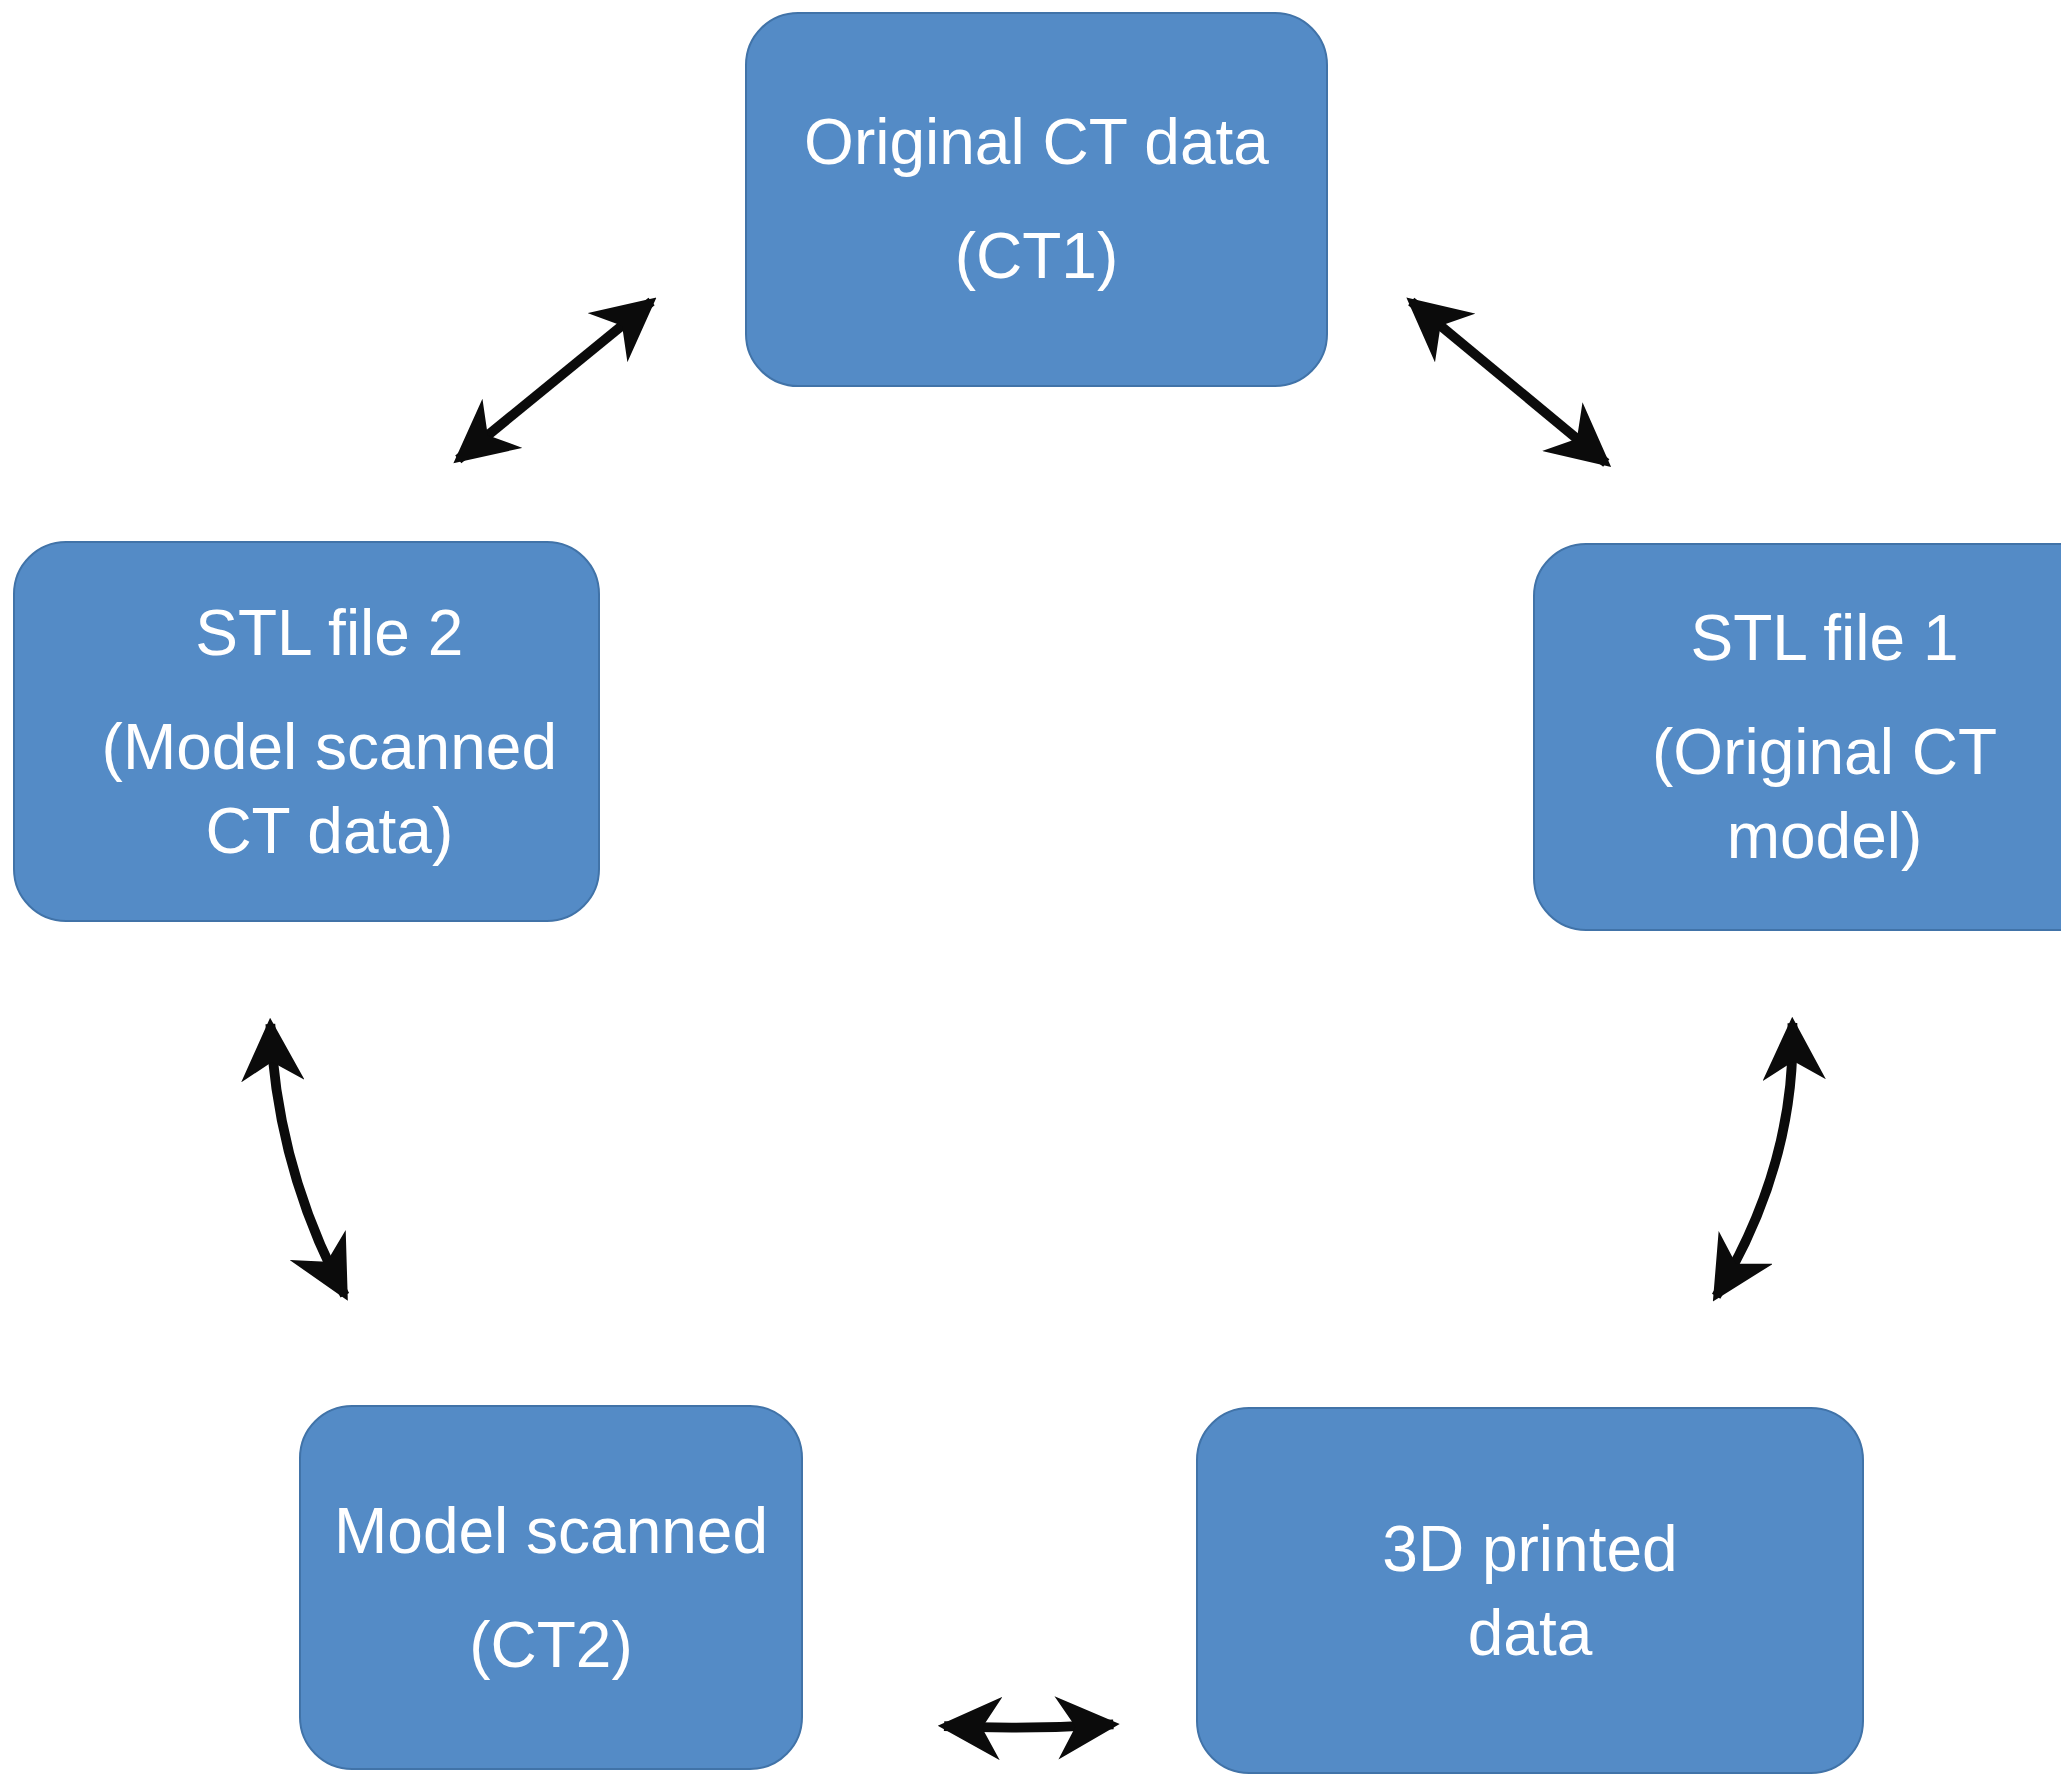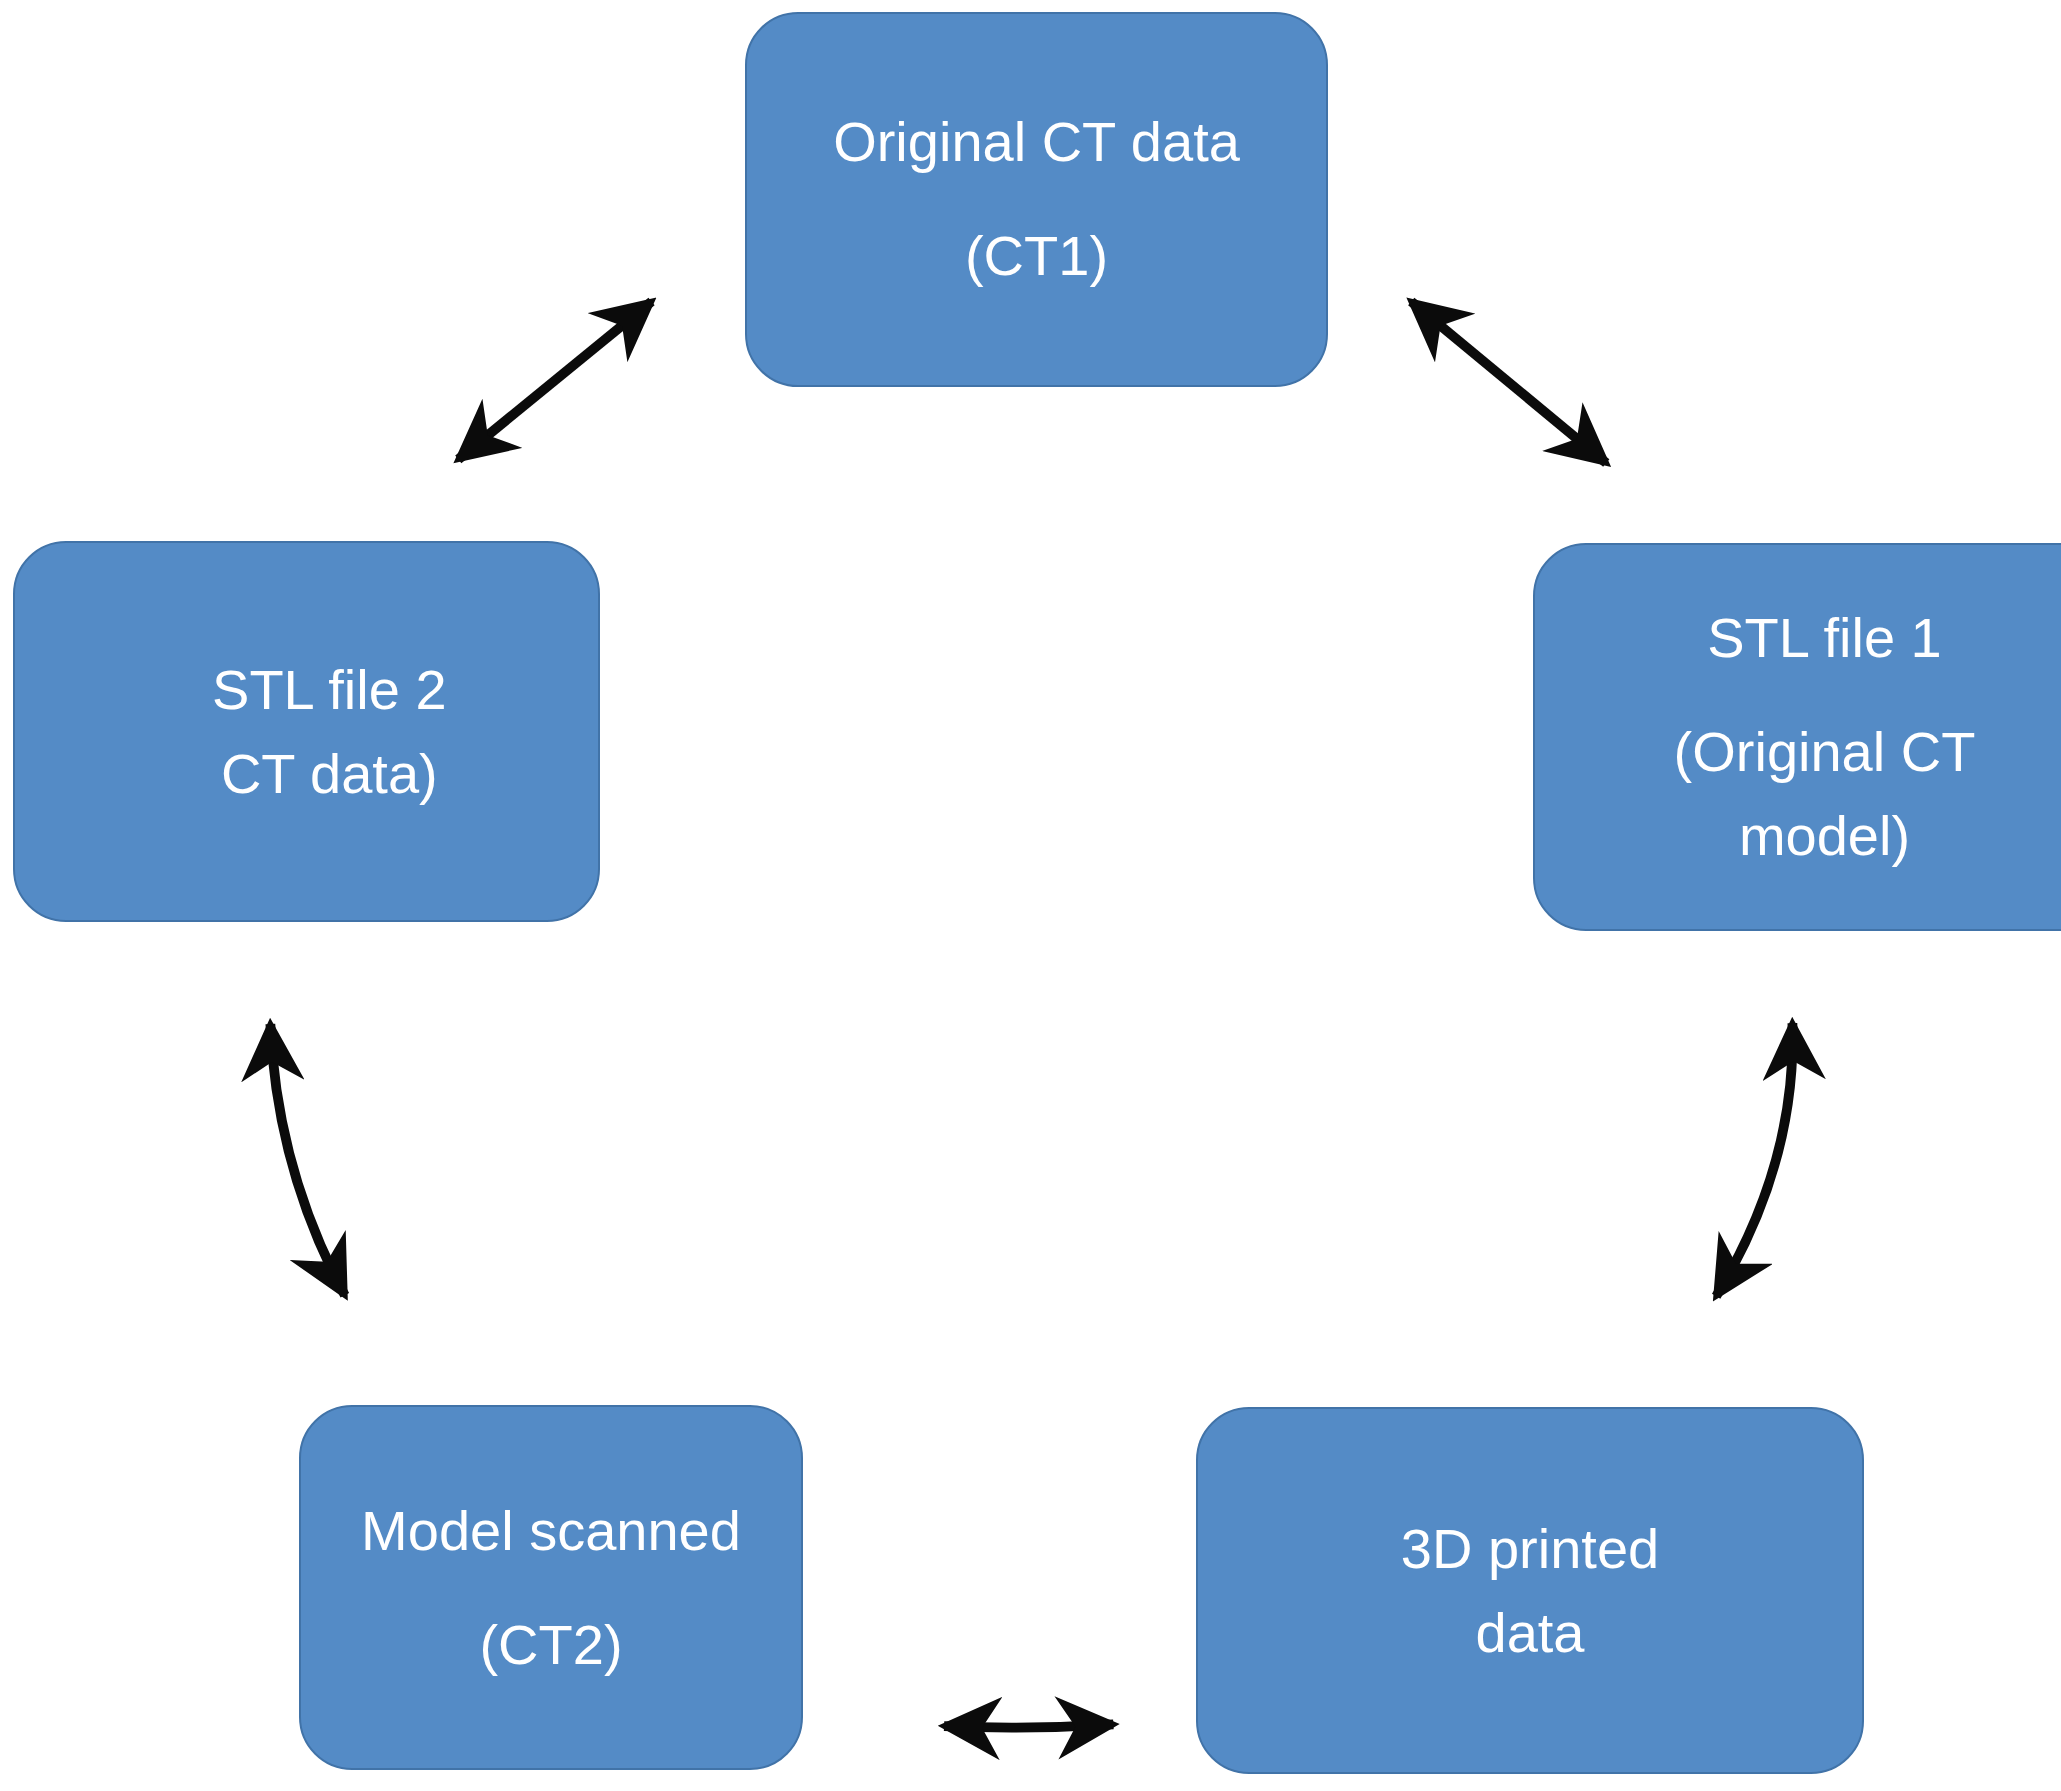--- a/index.html
+++ b/index.html
@@ -34,7 +34,7 @@
     align-items: center;
     justify-content: center;
     text-align: center;
-    font-size: 56px;
+    font-size: 64px;
     line-height: 84px;
     font-weight: 400;
   }

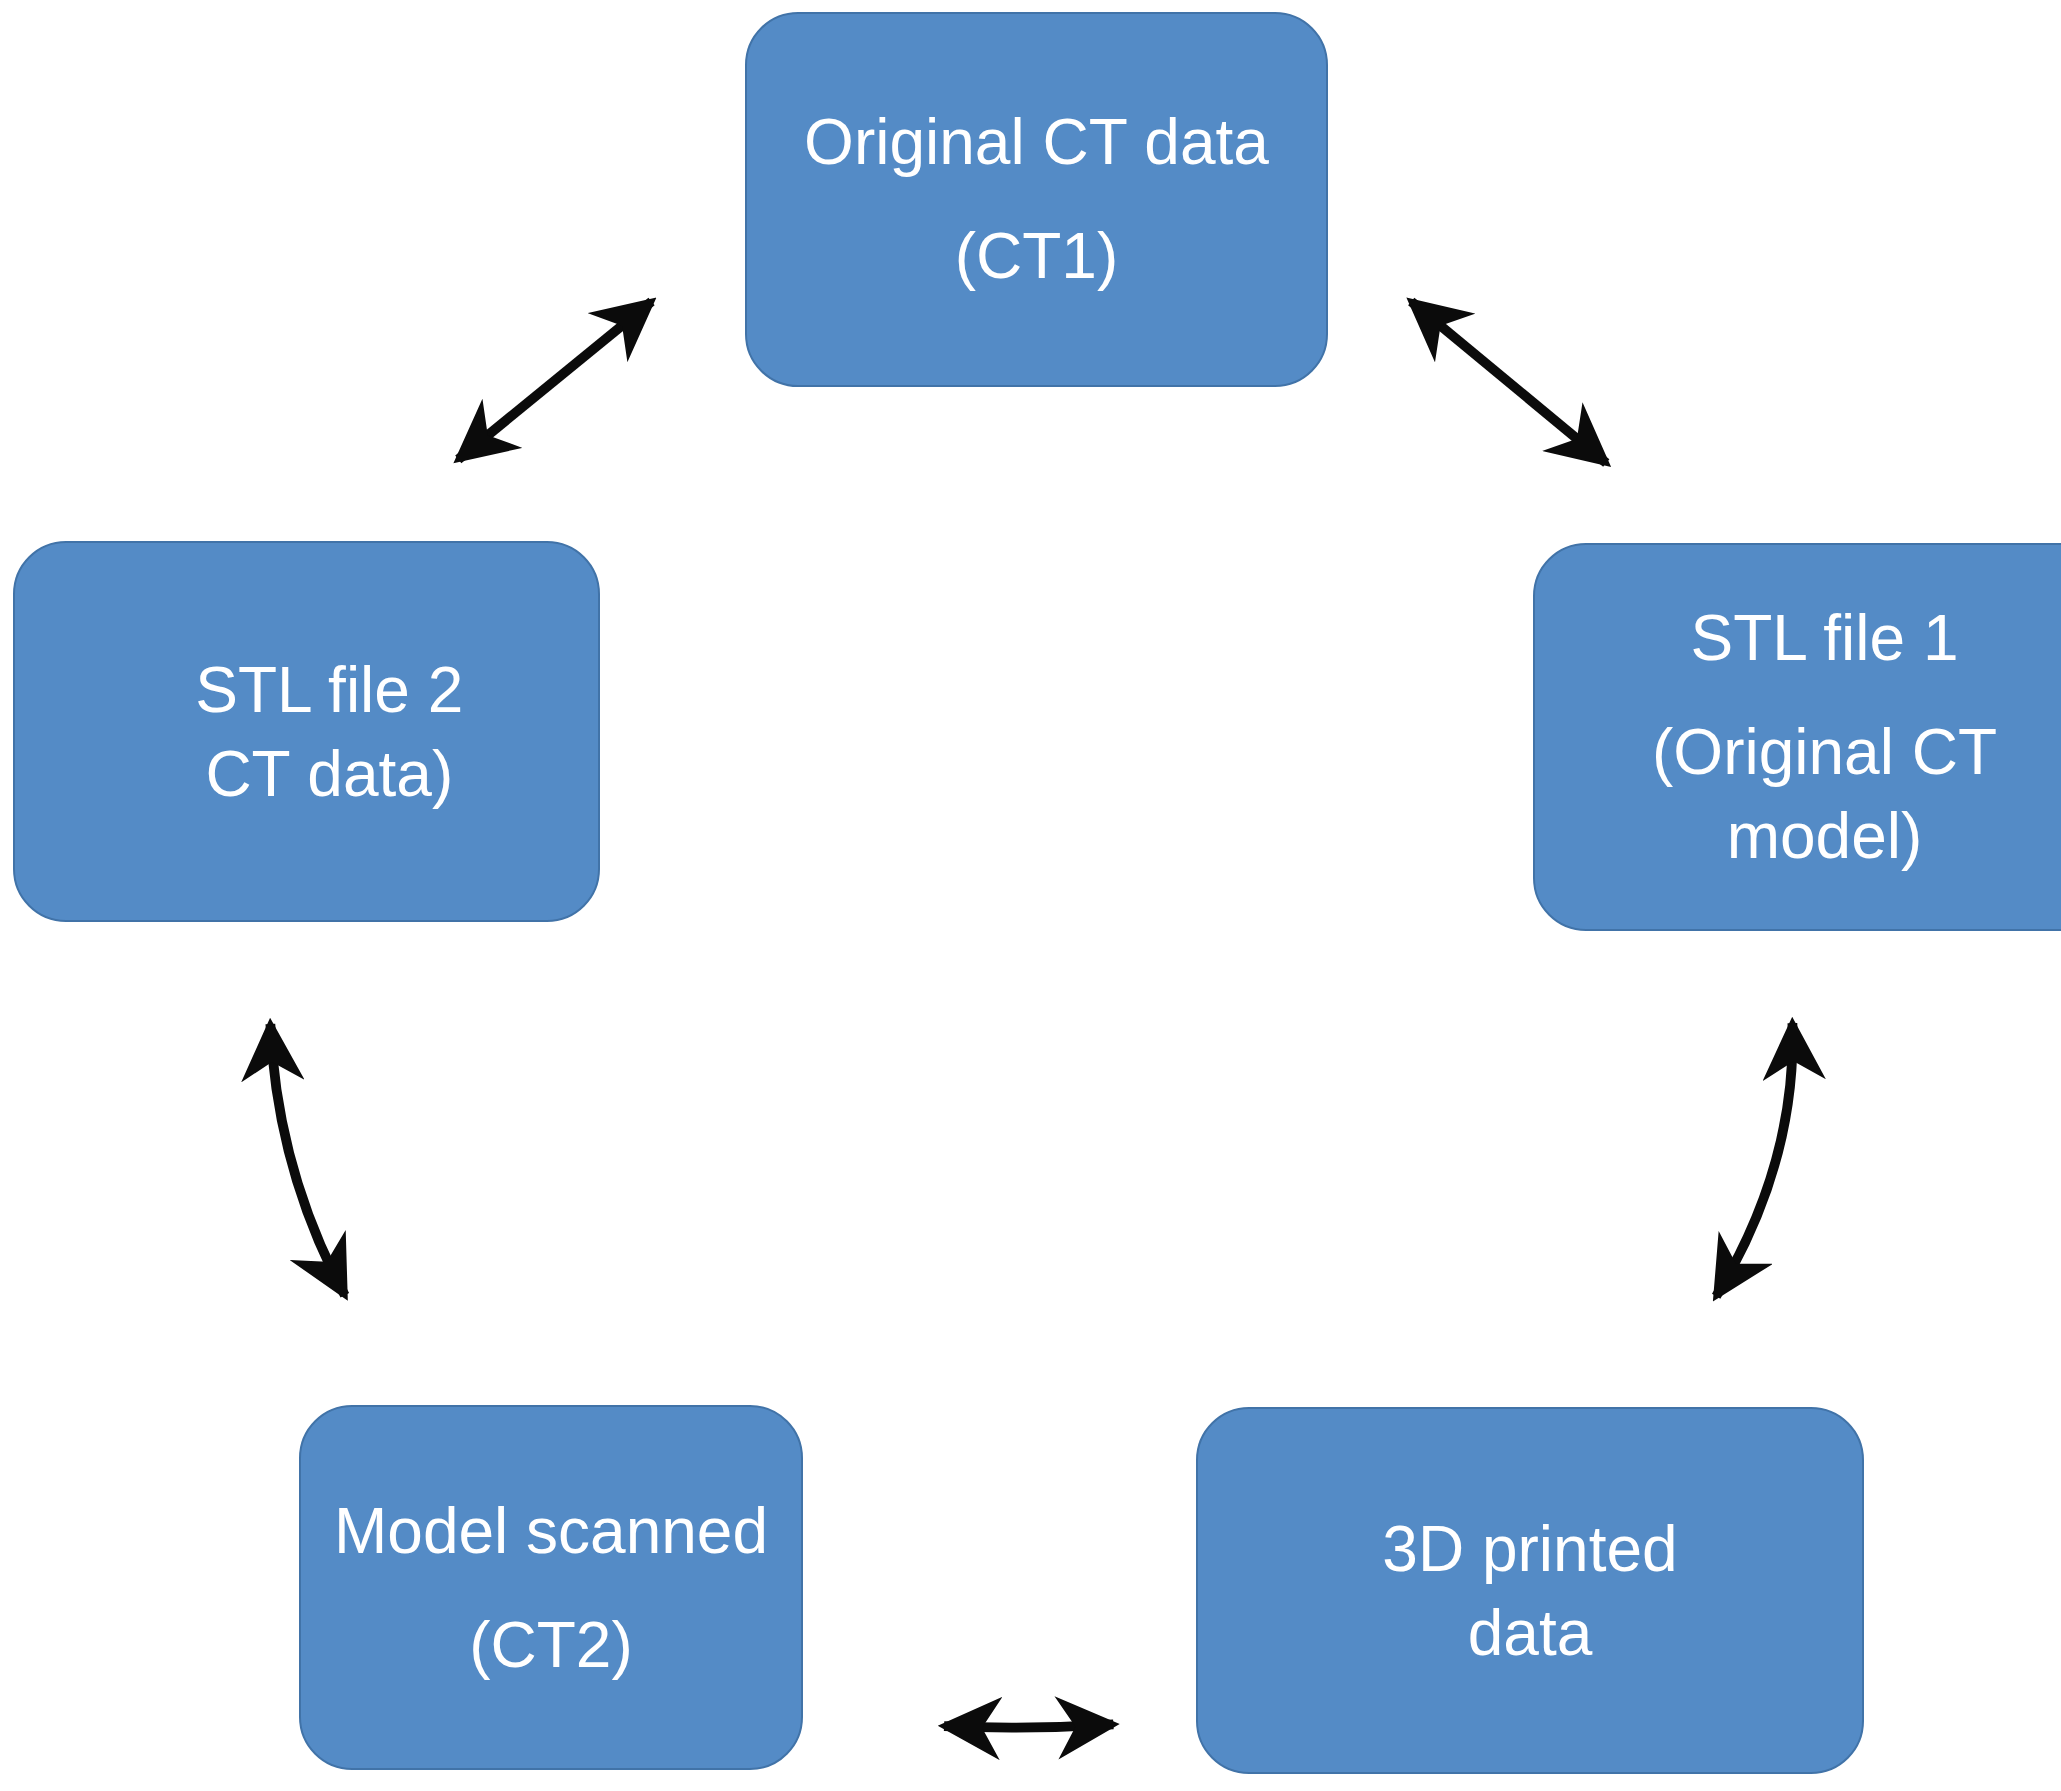--- a/index.html
+++ b/index.html
@@ -71,6 +71,7 @@
 
   <div class="node node-left">
     <div class="line">STL file 2</div>
+    <div class="line pgap">(Model scanned</div>
     <div class="line">CT data)</div>
   </div>
 

